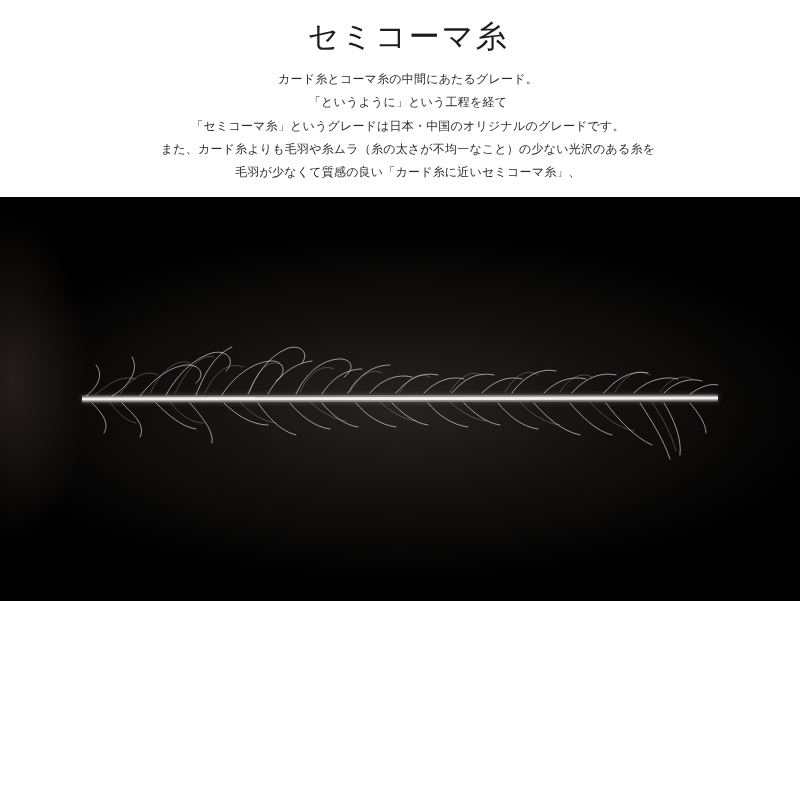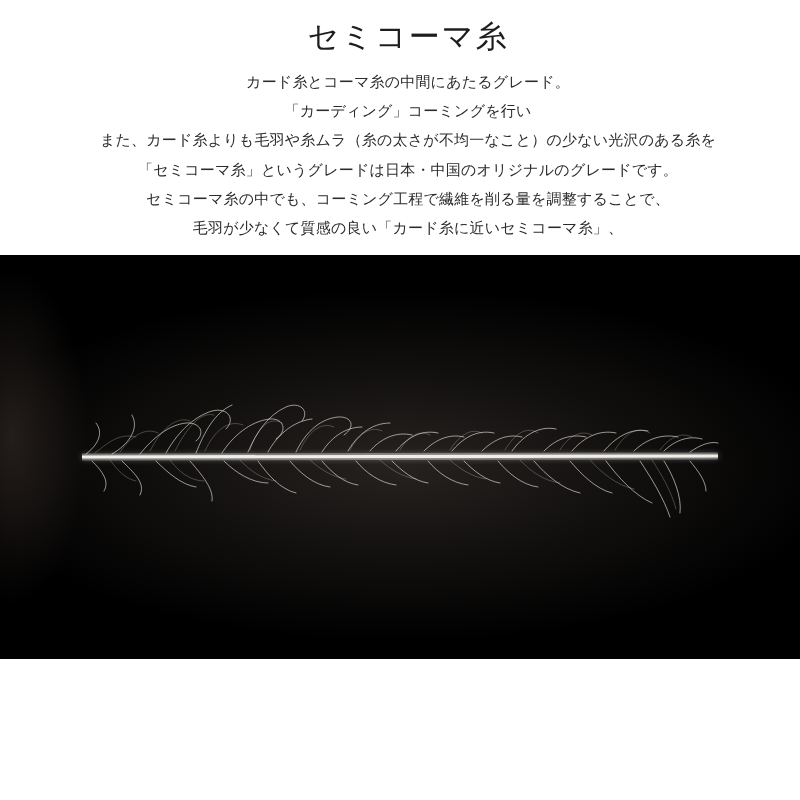--- a/index.html
+++ b/index.html
@@ -37,7 +37,7 @@
     color: #1d1d1d;
   }
   .body-lines {
-    font-size: 15px;
+    font-size: 12px;
     line-height: 1.95;
     color: #2b2b2b;
     letter-spacing: 0.2px;

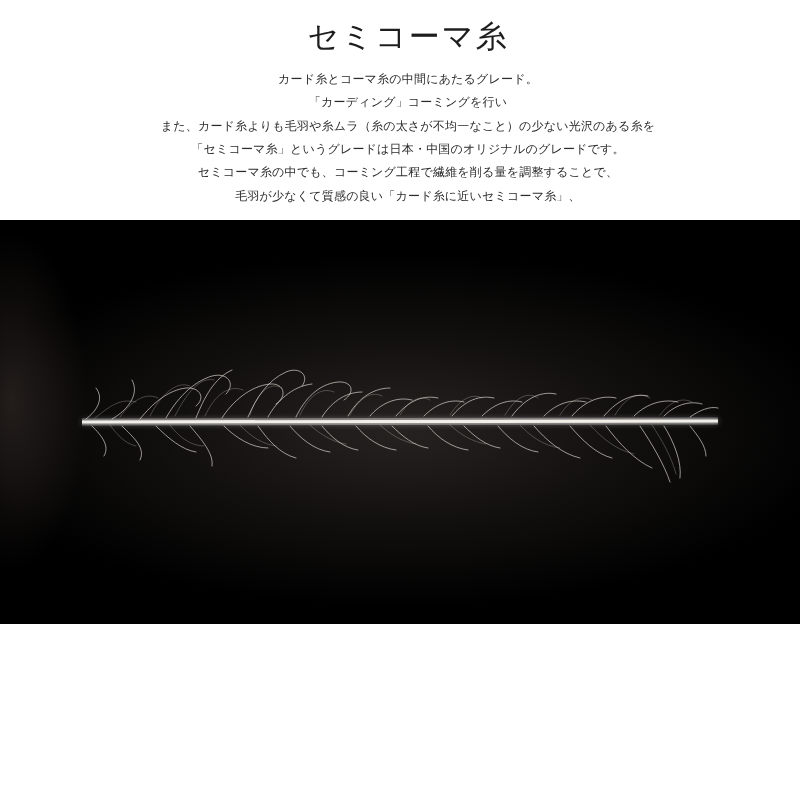--- a/index.html
+++ b/index.html
@@ -107,7 +107,7 @@
     <h1 class="title">セミコーマ糸</h1>
     <div class="body-lines">
       <p>カード糸とコーマ糸の中間にあたるグレード。</p>
-      <p>「カーディング」コーミングを行い</p>
+      <p>「というように」という工程を経て</p>
       <p>また、カード糸よりも毛羽や糸ムラ（糸の太さが不均一なこと）の少ない光沢のある糸を</p>
       <p>「セミコーマ糸」というグレードは日本・中国のオリジナルのグレードです。</p>
       <p>セミコーマ糸の中でも、コーミング工程で繊維を削る量を調整することで、</p>

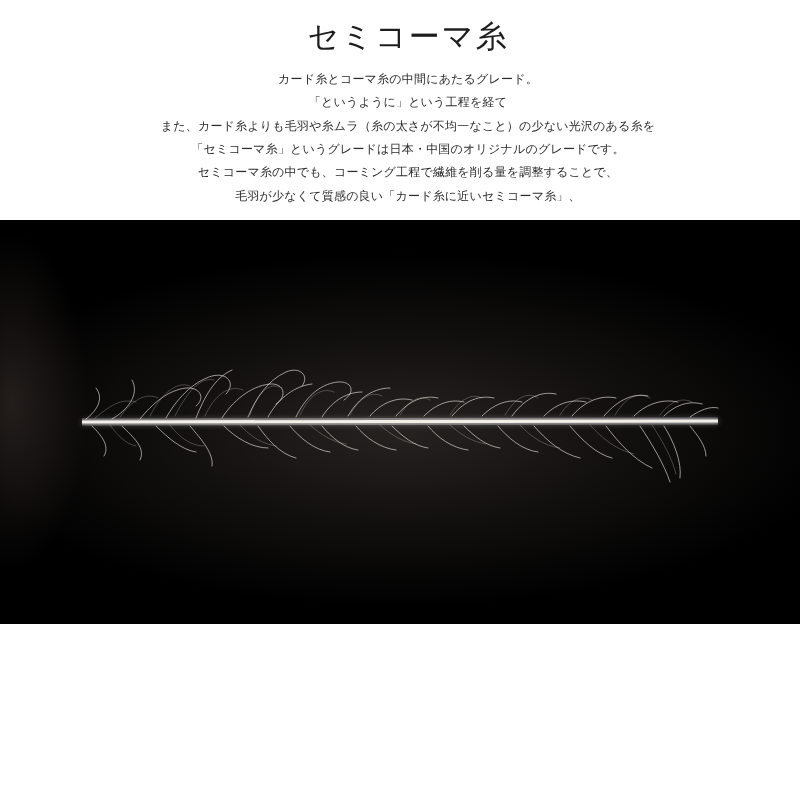--- a/index.html
+++ b/index.html
@@ -108,8 +108,8 @@
     <div class="body-lines">
       <p>カード糸とコーマ糸の中間にあたるグレード。</p>
       <p>「というように」という工程を経て</p>
+      <p>「セミコーマ糸」というグレードは日本・中国のオリジナルのグレードです。</p>
       <p>また、カード糸よりも毛羽や糸ムラ（糸の太さが不均一なこと）の少ない光沢のある糸を</p>
-      <p>「セミコーマ糸」というグレードは日本・中国のオリジナルのグレードです。</p>
       <p>セミコーマ糸の中でも、コーミング工程で繊維を削る量を調整することで、</p>
       <p>毛羽が少なくて質感の良い「カード糸に近いセミコーマ糸」、</p>
     </div>

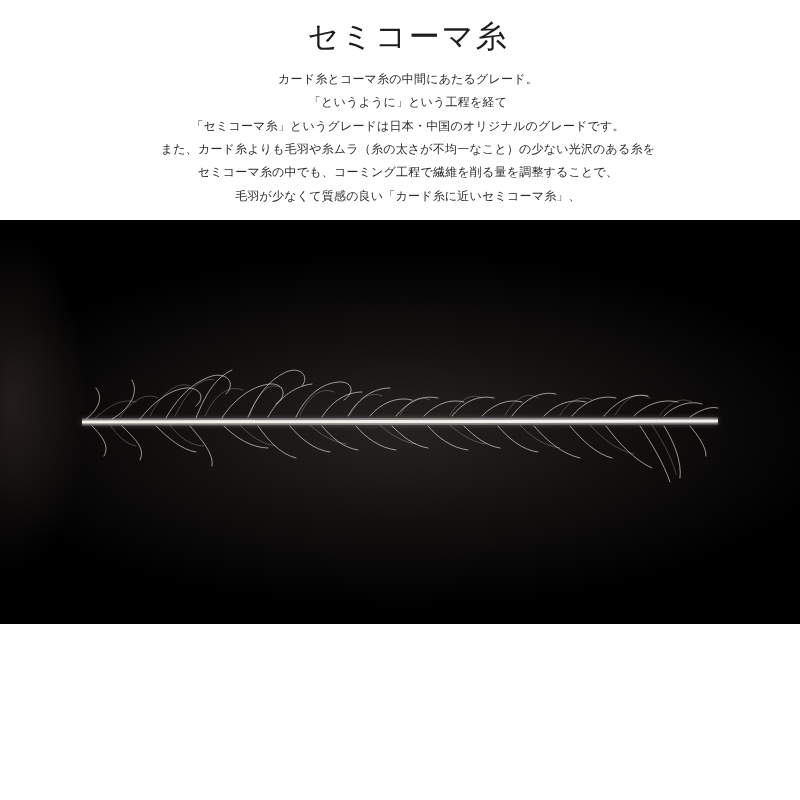--- a/index.html
+++ b/index.html
@@ -110,7 +110,6 @@
       <p>「というように」という工程を経て</p>
       <p>「セミコーマ糸」というグレードは日本・中国のオリジナルのグレードです。</p>
       <p>また、カード糸よりも毛羽や糸ムラ（糸の太さが不均一なこと）の少ない光沢のある糸を</p>
-      <p>セミコーマ糸の中でも、コーミング工程で繊維を削る量を調整することで、</p>
       <p>毛羽が少なくて質感の良い「カード糸に近いセミコーマ糸」、</p>
     </div>
   </div>

